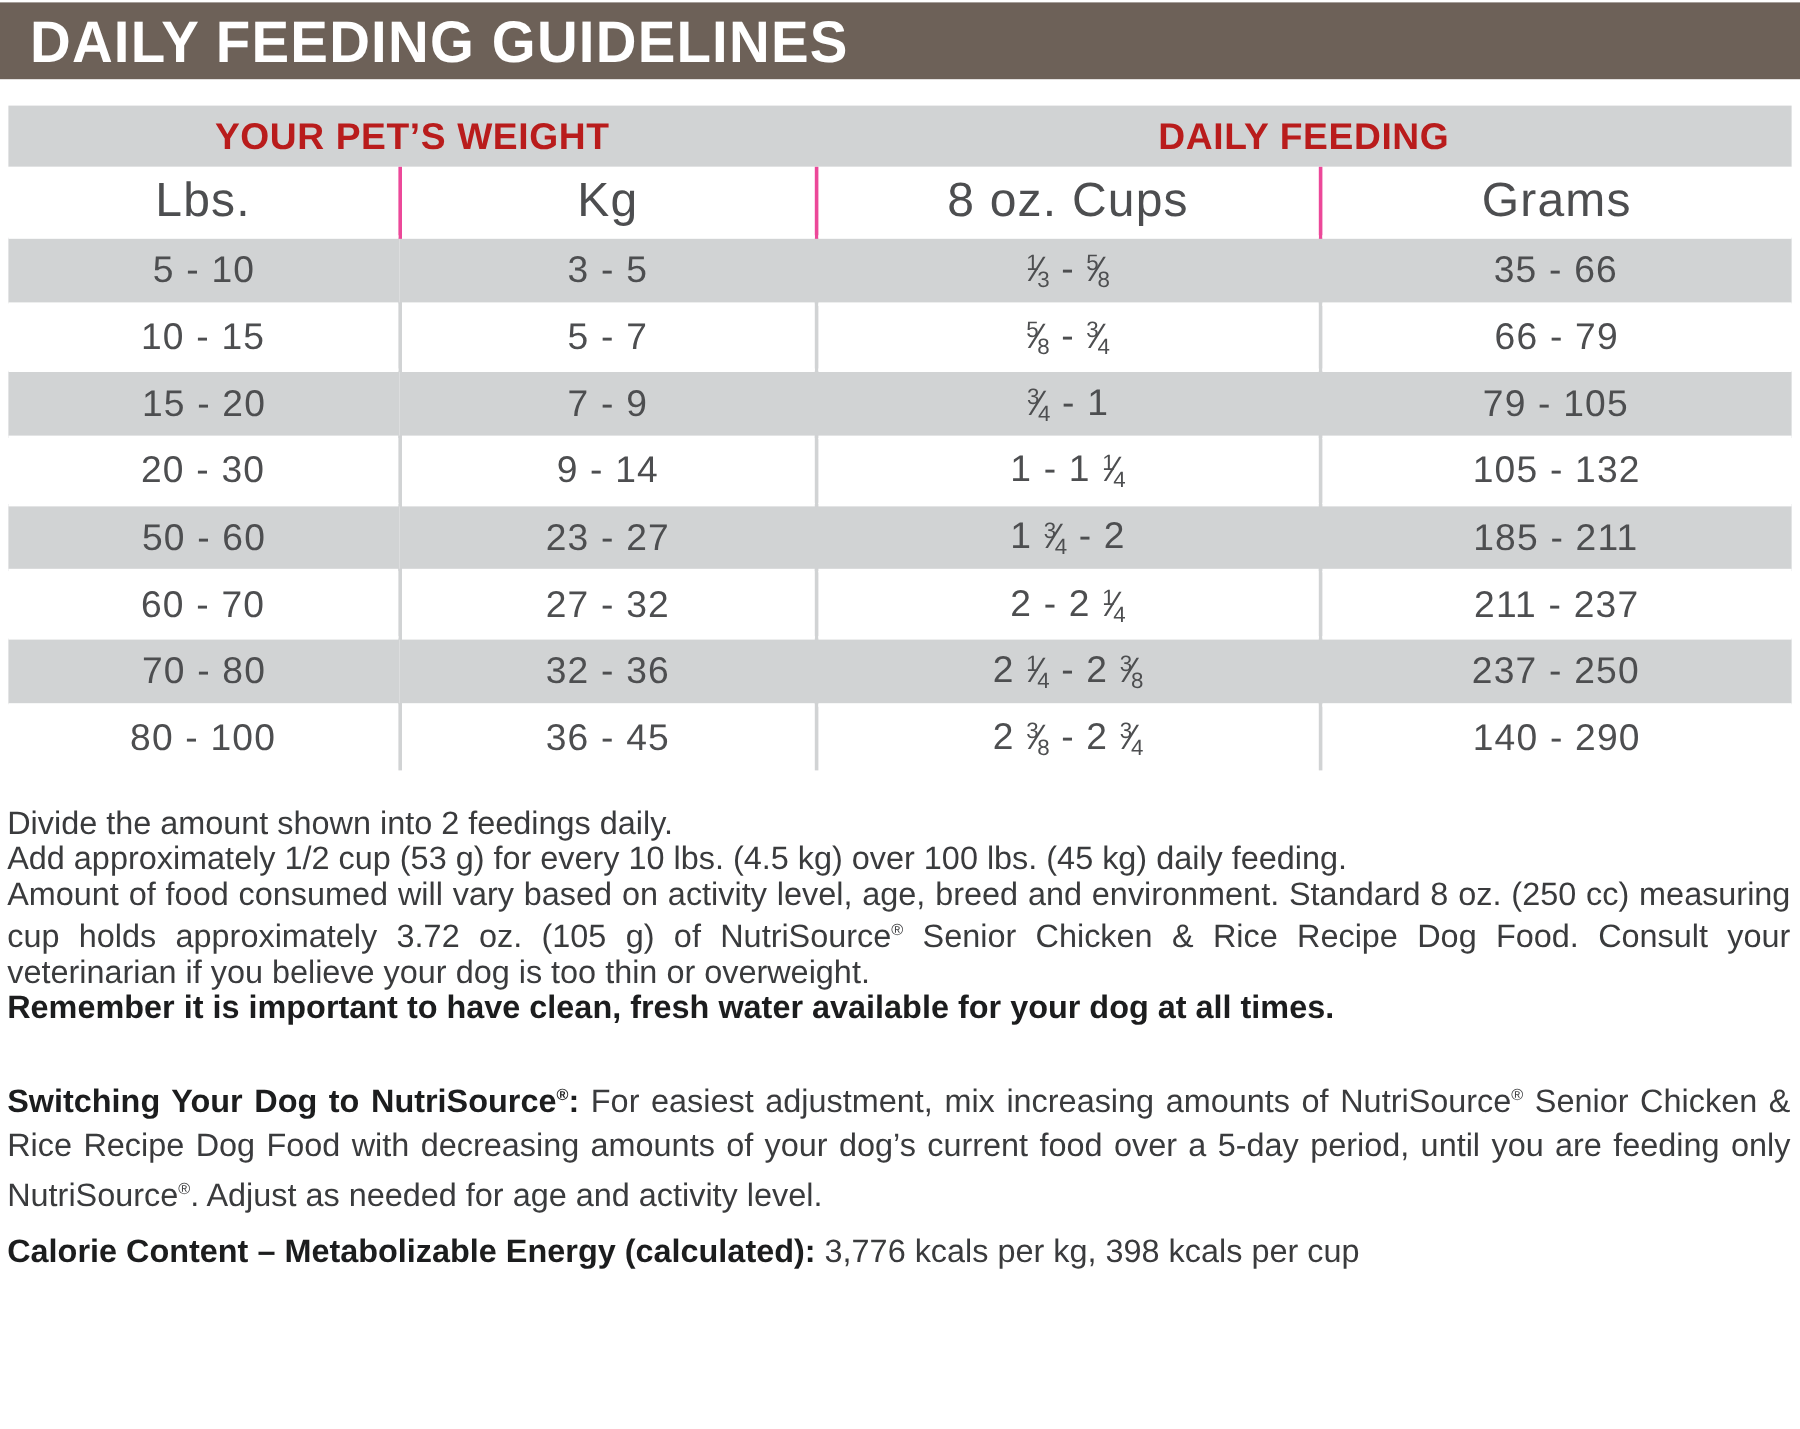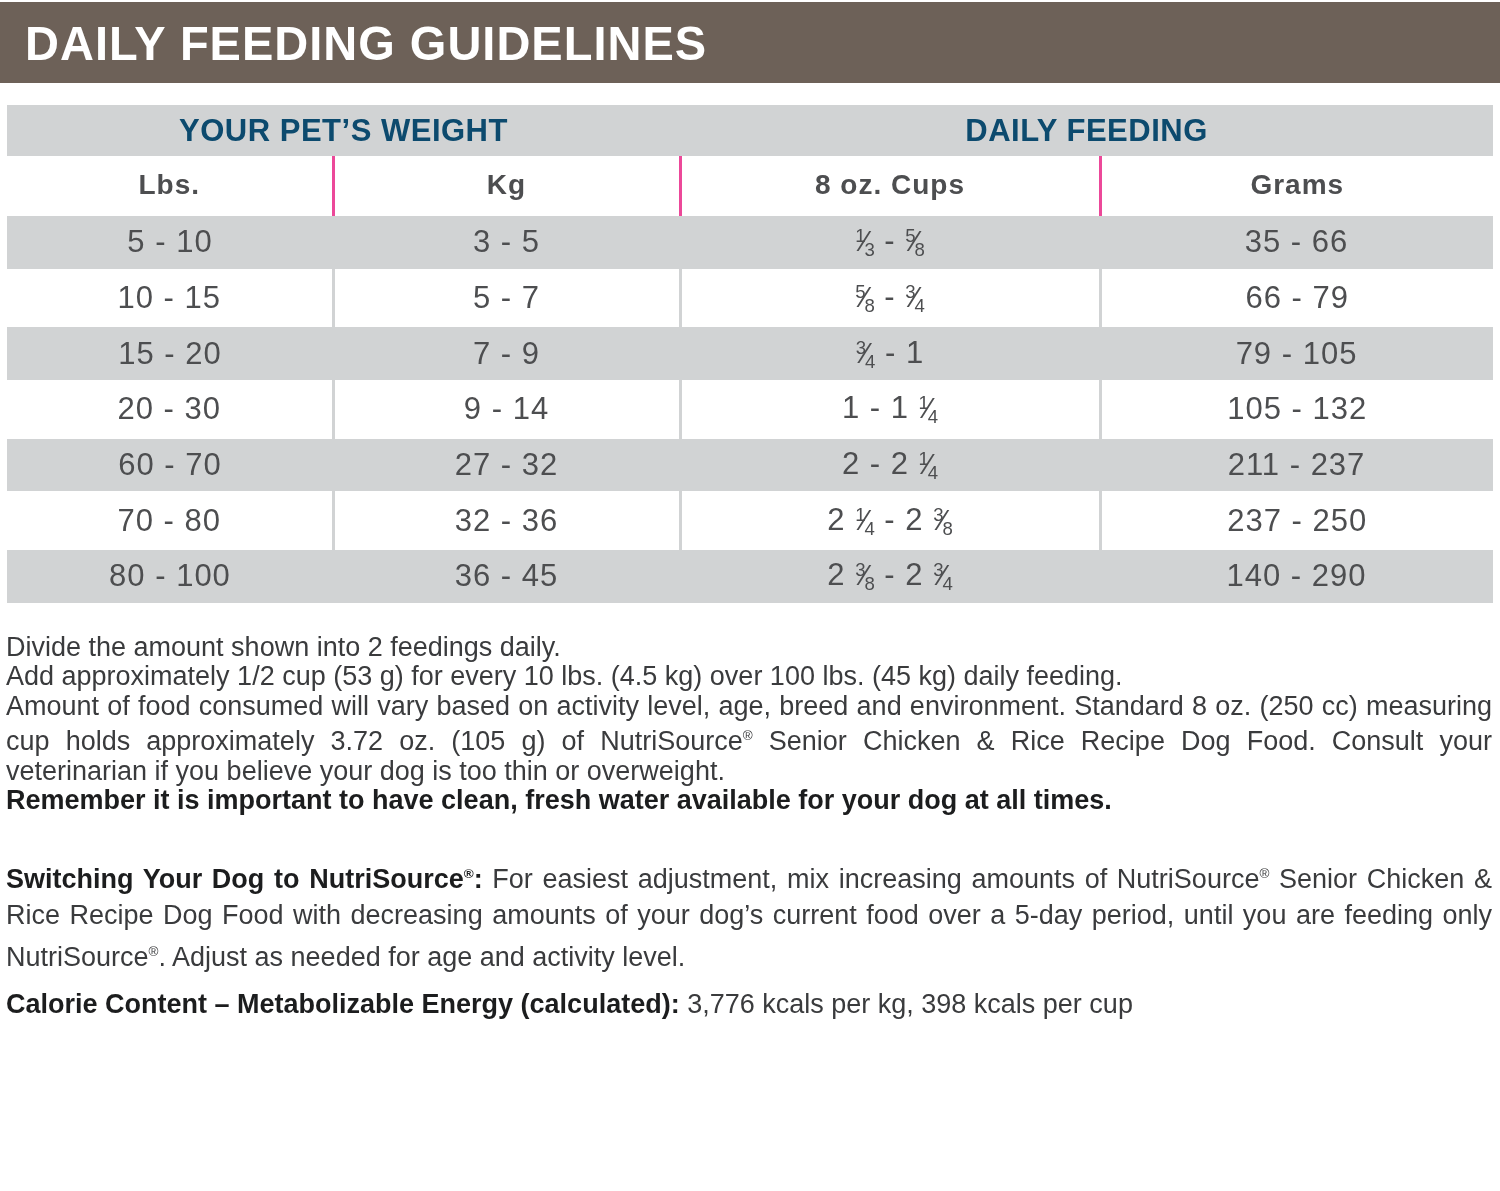--- a/index.html
+++ b/index.html
@@ -13,7 +13,7 @@
   
   .title-bar{
     margin-top:2px;
-    height:81px;
+    height:64px;
     background:#6d6158;
     display:flex;align-items:center;
     padding-left:25px;

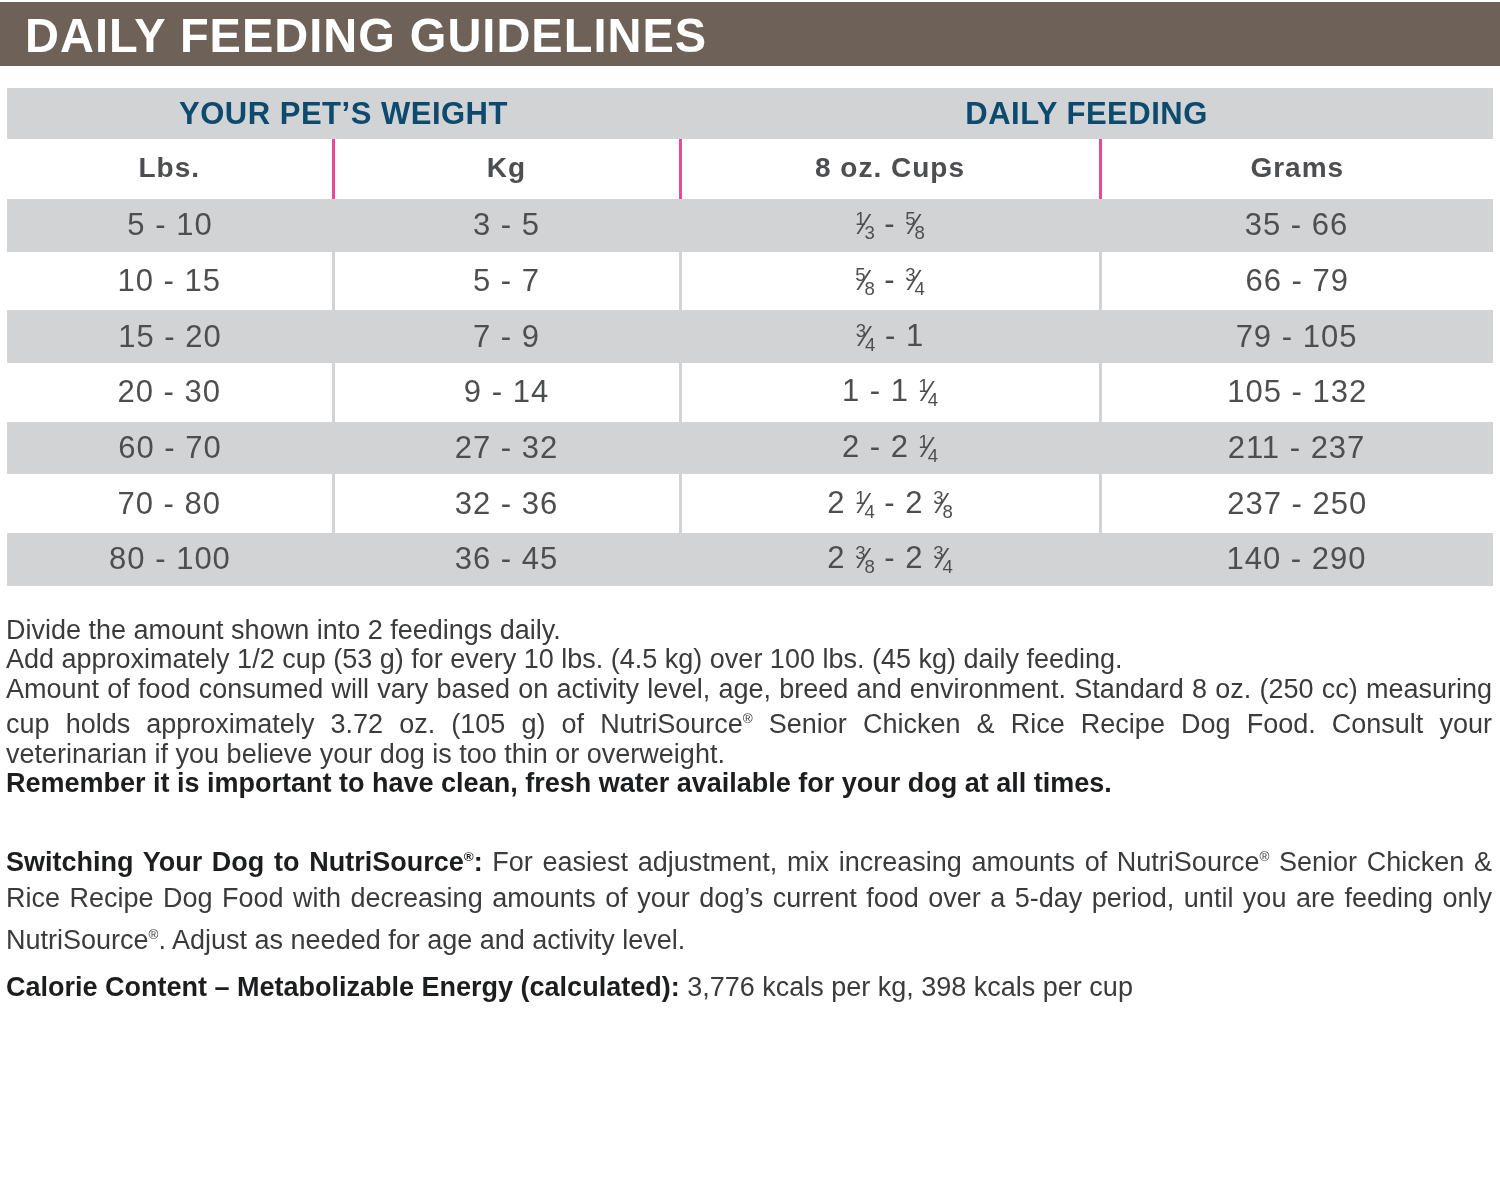--- a/index.html
+++ b/index.html
@@ -38,7 +38,7 @@
     height:51px;
     font-size:31px;
     font-weight:bold;
-    color:#0c4a6e;
+    color:#b91c1c;
     letter-spacing:0.5px;
     text-align:center;
     padding:0;

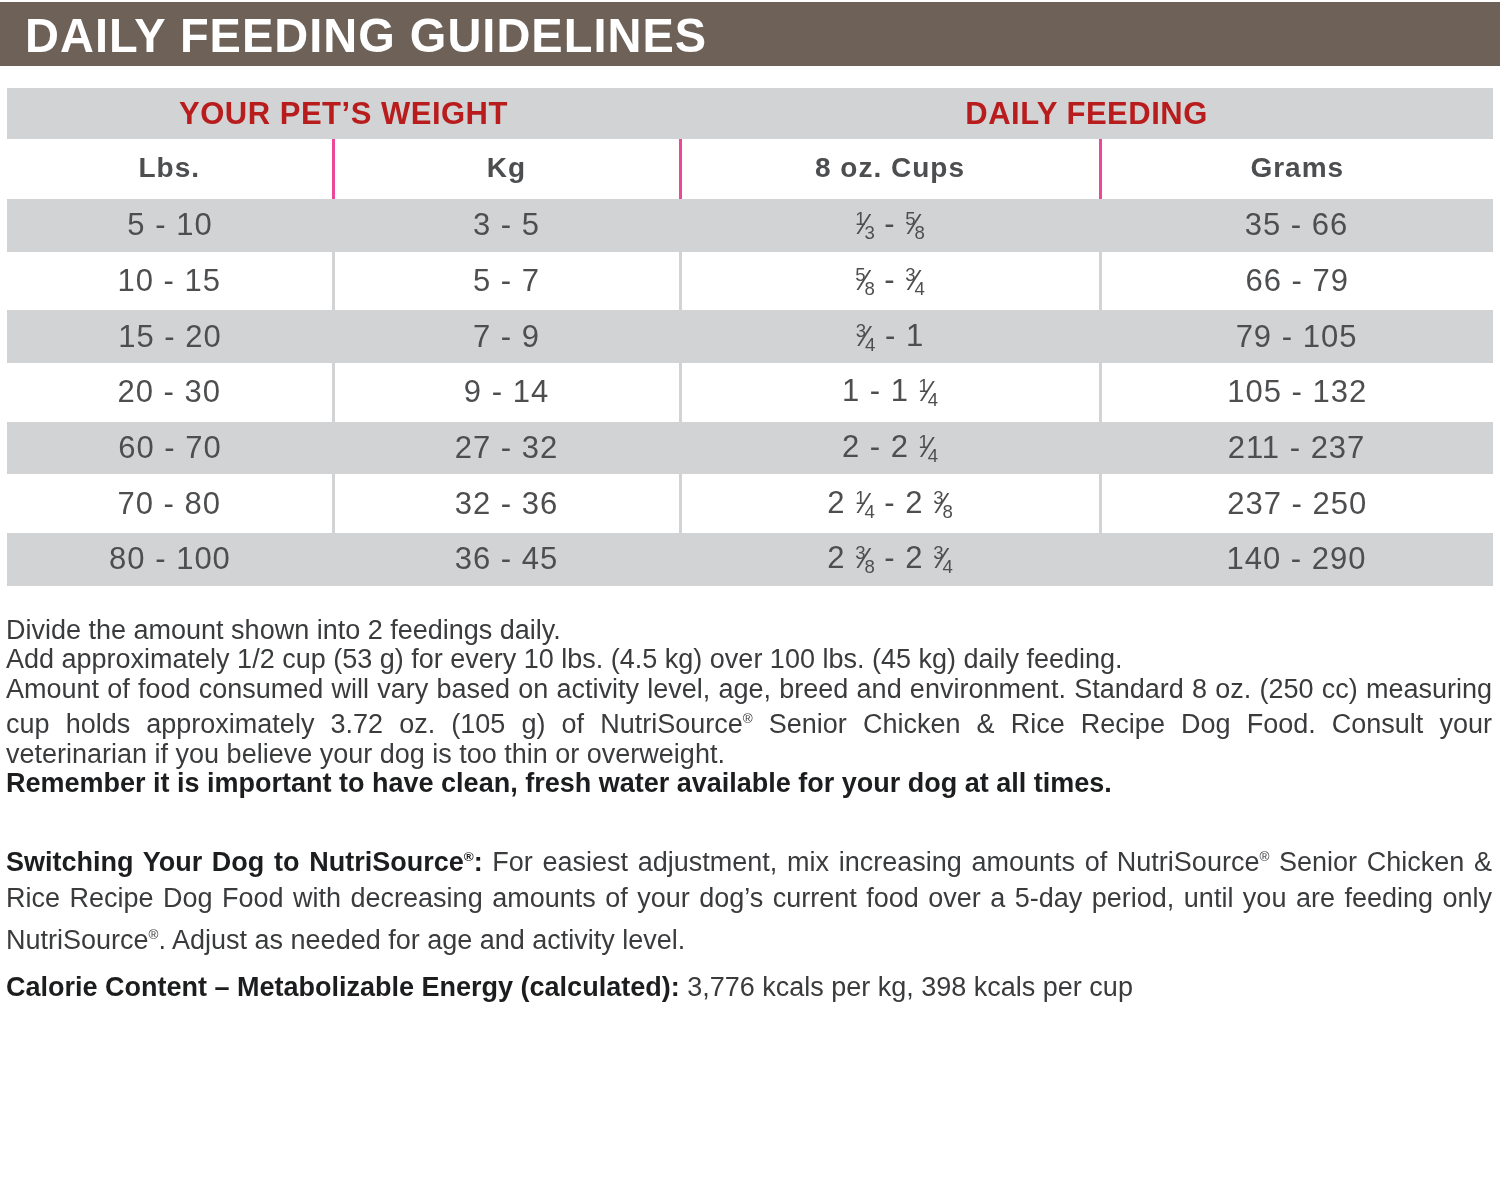--- a/index.html
+++ b/index.html
@@ -46,8 +46,8 @@
   tr.sub-row th{
     background:#ffffff;
     height:57px;
-    font-size:28px;
-    font-weight:bold;
+    font-size:40px;
+    font-weight:normal;
     color:#4d4e50;
     letter-spacing:1px;
     text-align:center;

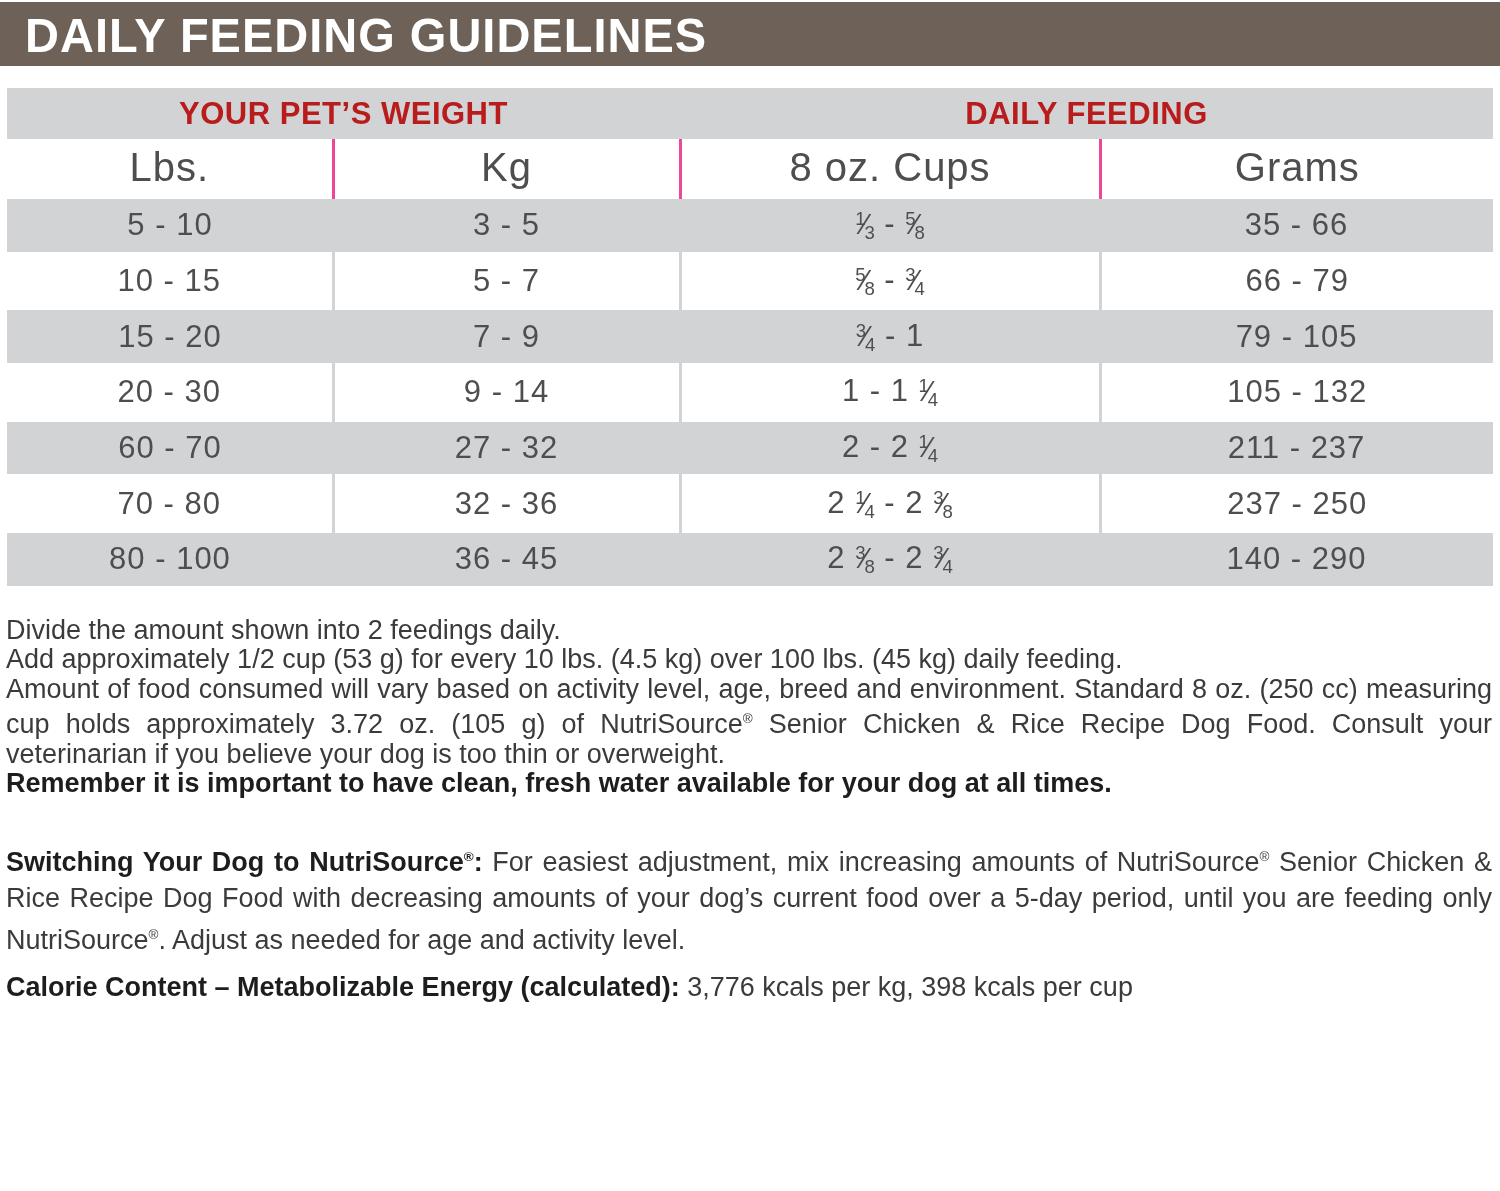--- a/index.html
+++ b/index.html
@@ -149,6 +149,12 @@
           <td>105 - 132</td>
         </tr>
         <tr>
+          <td>50 - 60</td>
+          <td>23 - 27</td>
+          <td>1 <sup>3</sup><span class="fsl">⁄</span><sub>4</sub> - 2</td>
+          <td>185 - 211</td>
+        </tr>
+        <tr>
           <td>60 - 70</td>
           <td>27 - 32</td>
           <td>2 - 2 <sup>1</sup><span class="fsl">⁄</span><sub>4</sub></td>

